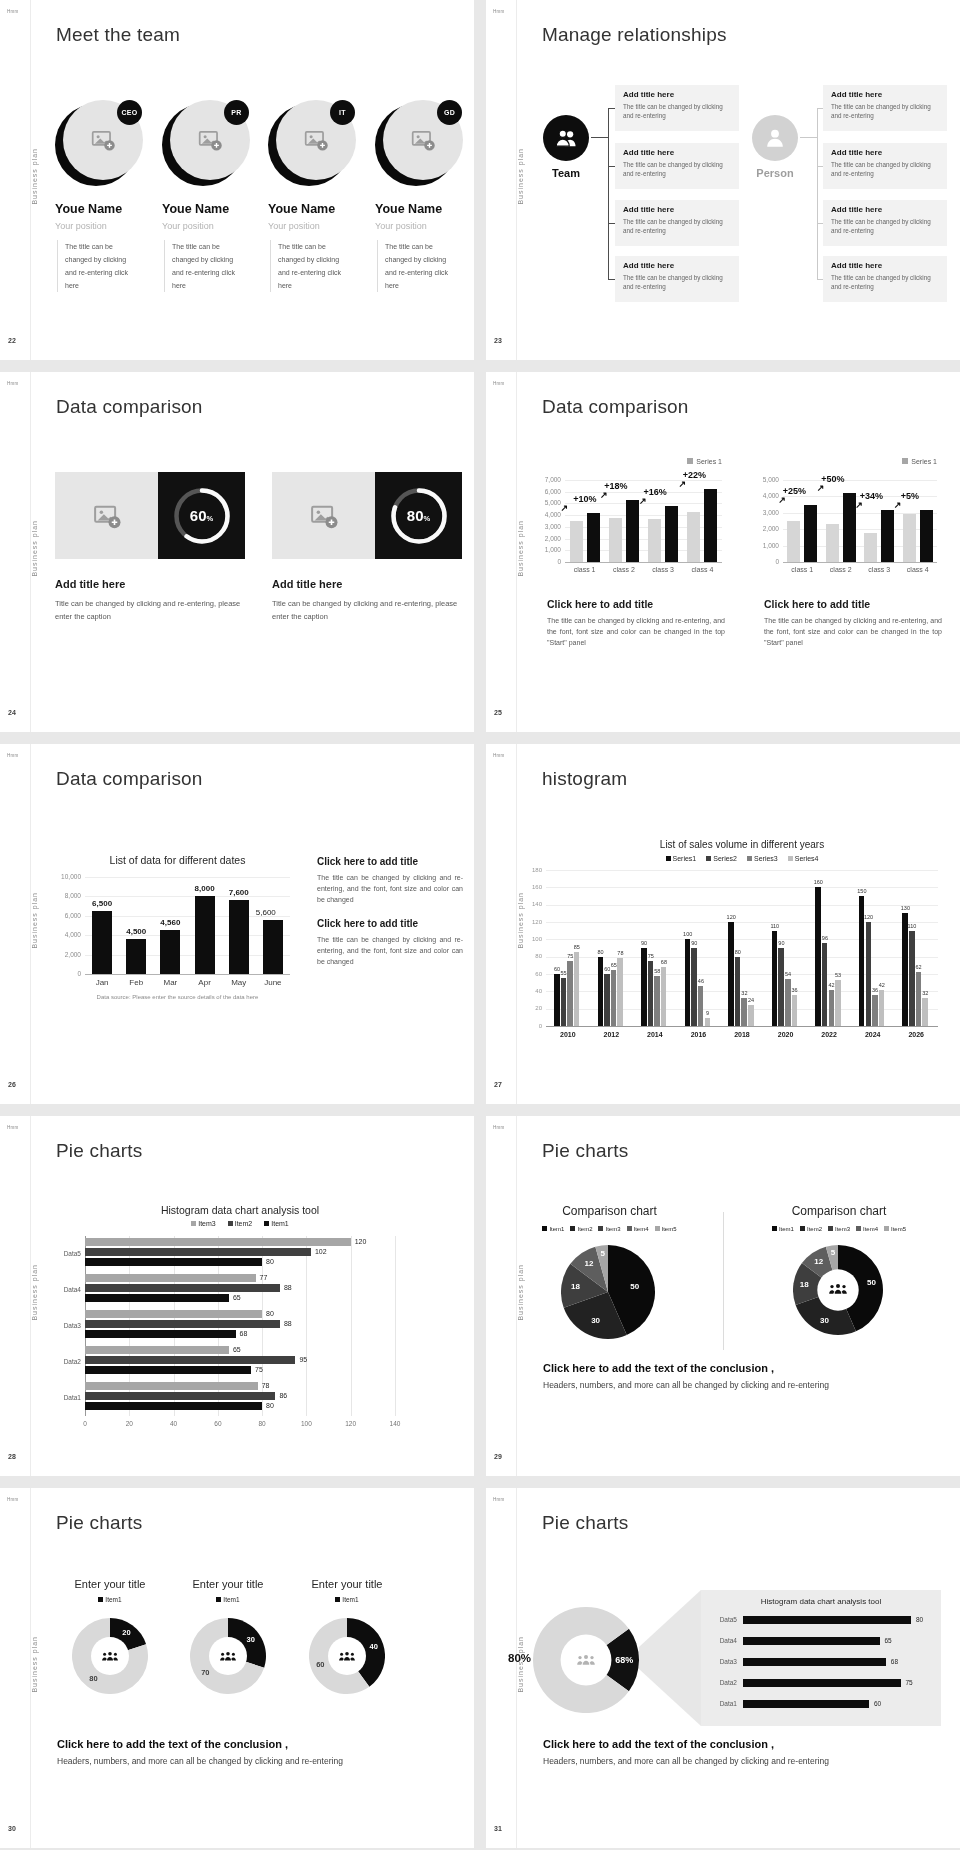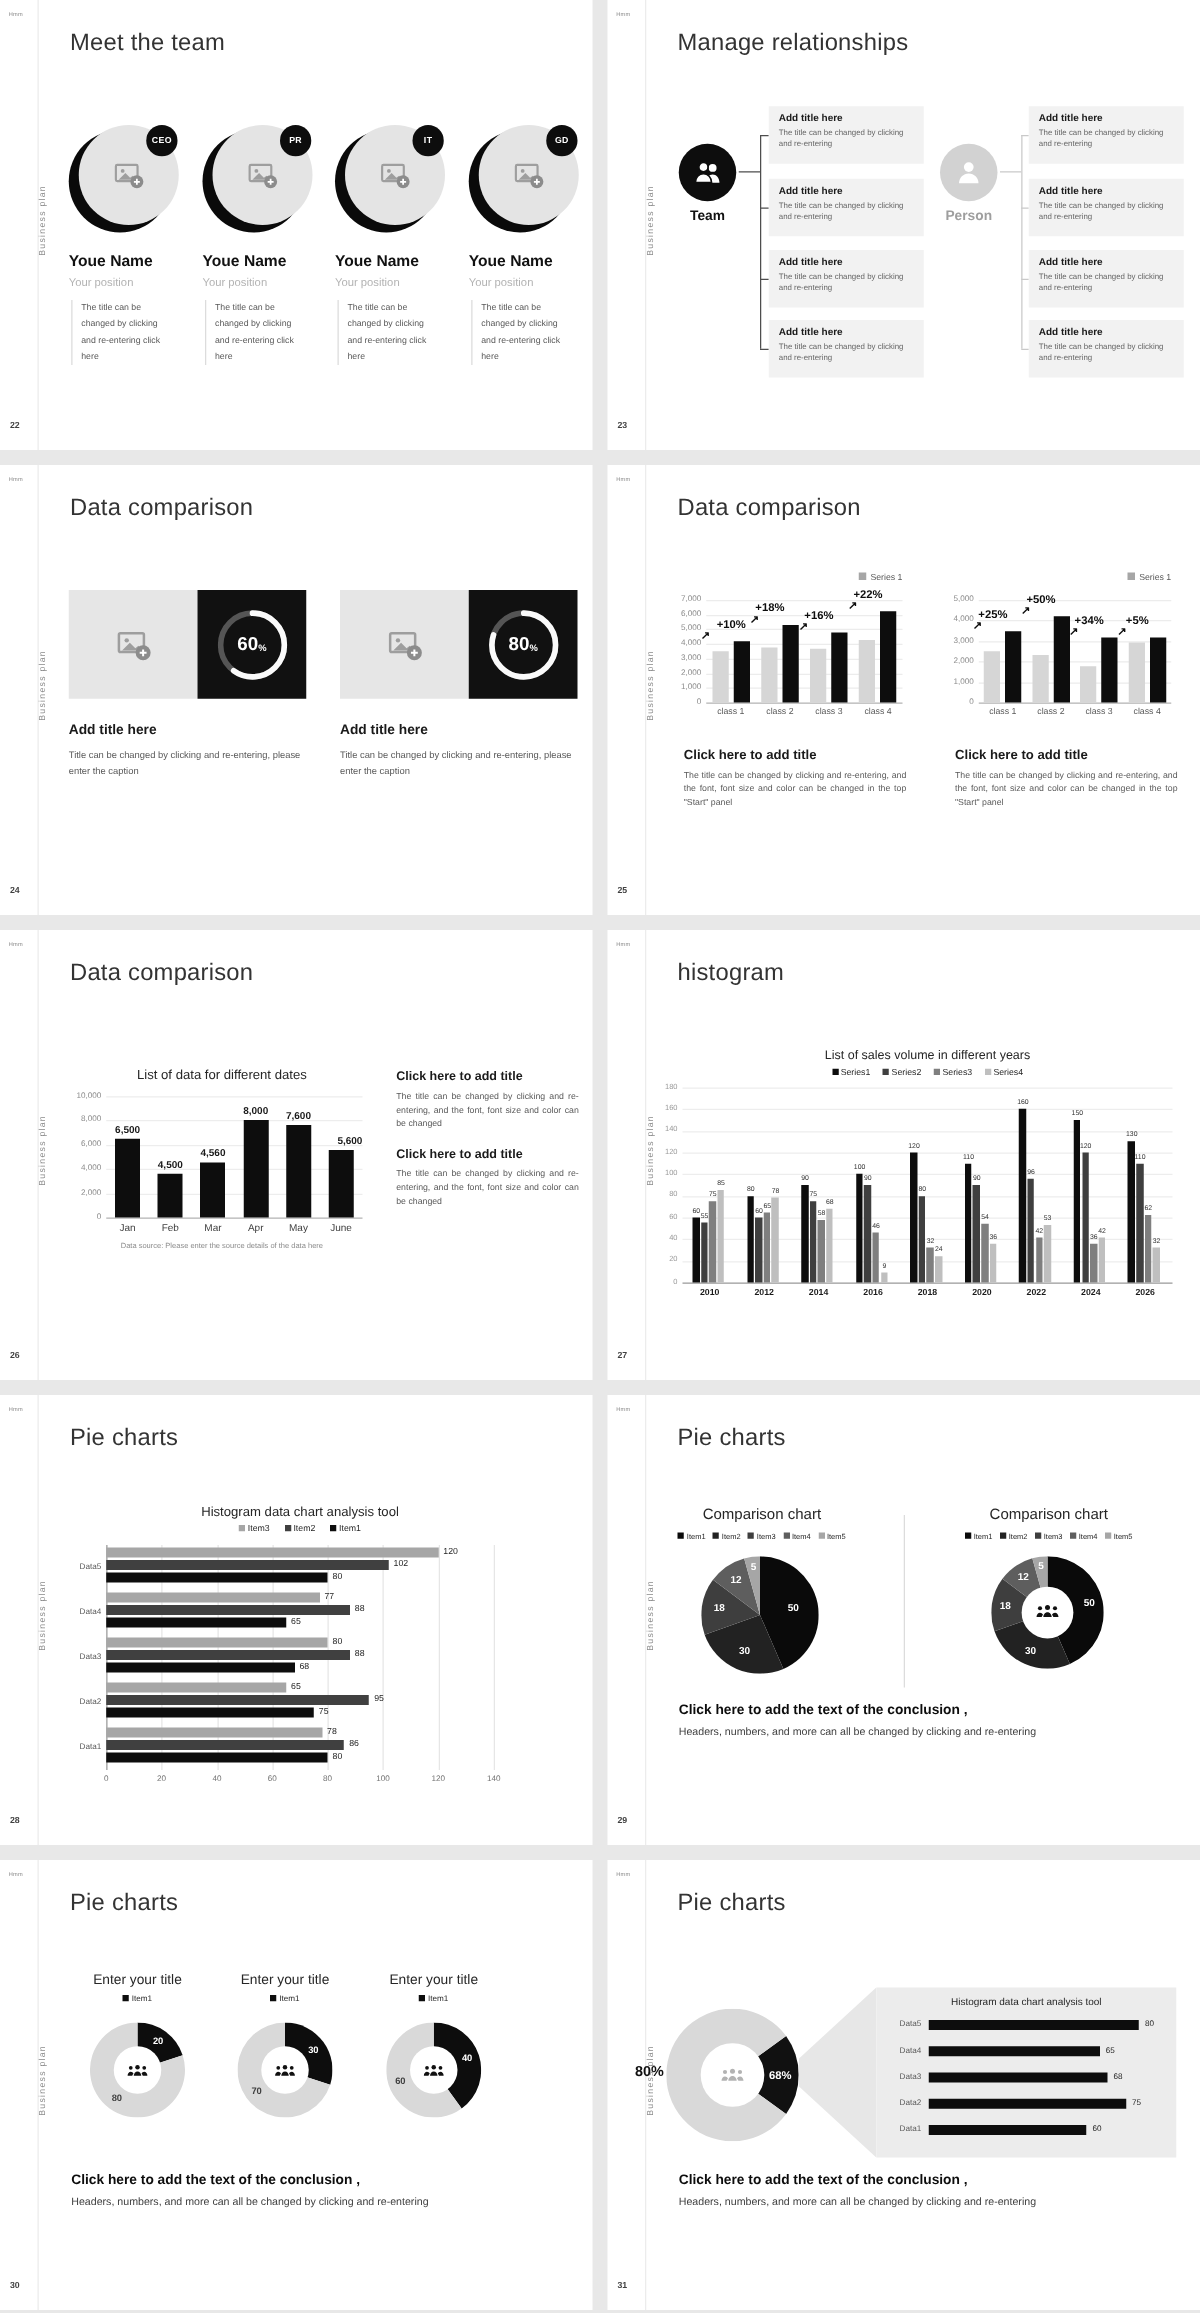--- a/index.html
+++ b/index.html
@@ -331,7 +331,7 @@
         <div style="left: 221.7px; top: 144.3px; width: 34.1667px; text-align: center; font-size: 8px; font-weight: bold; color: rgb(26, 26, 26);">7,600</div>
         <div style="left: 221.7px; top: 234px; width: 34.1667px; text-align: center; font-size: 8px; color: rgb(64, 64, 64);">May</div>
         <div style="left: 262.9px; top: 175.7px; width: 20px; height: 54.3px; background: rgb(13, 13, 13);"></div>
-        <div style="left: 255.8px; top: 163.7px; width: 34.1667px; text-align: right; font-size: 8px; font-weight: bold; color: rgb(26, 26, 26);">5,600</div>
+        <div style="left: 255.8px; top: 163.7px; width: 34.1667px; text-align: left; font-size: 8px; font-weight: normal; color: rgb(26, 26, 26);">5,600</div>
         <div style="left: 255.8px; top: 234px; width: 34.1667px; text-align: center; font-size: 8px; color: rgb(64, 64, 64);">June</div>
         <div style="left: 55px; top: 250px; width: 245px; text-align: center; font-size: 6px; color: rgb(140, 140, 140);">Data source: Please enter the source details of the data here</div>
         <div style="left: 317px; top: 112px; font-size: 10px; font-weight: bold; color: rgb(26, 26, 26);">Click here to add title</div>

